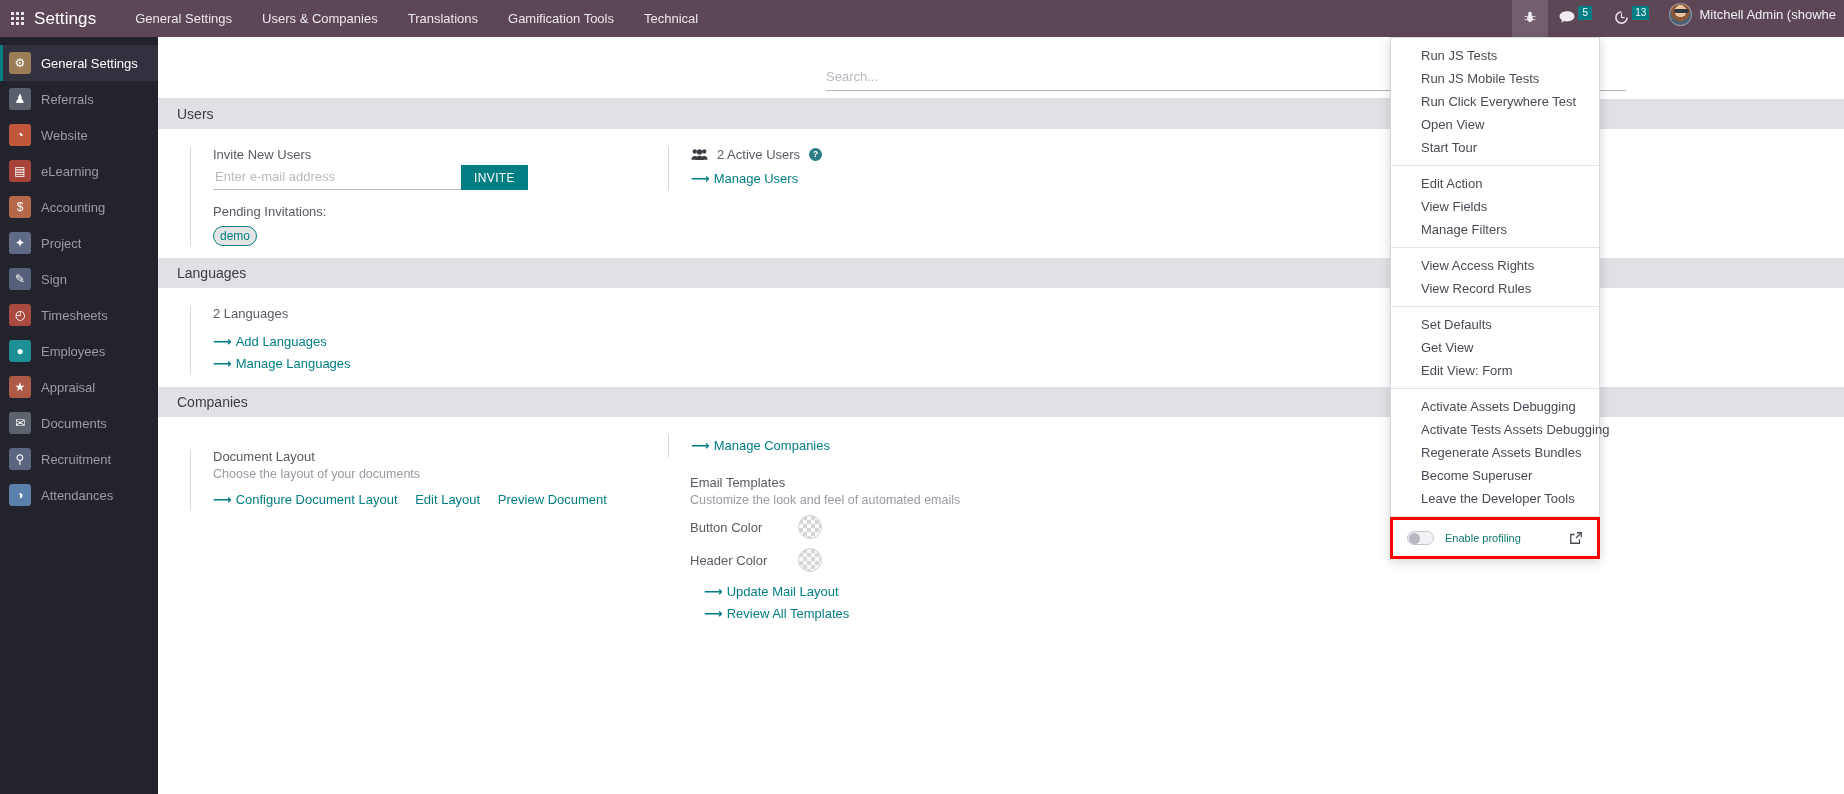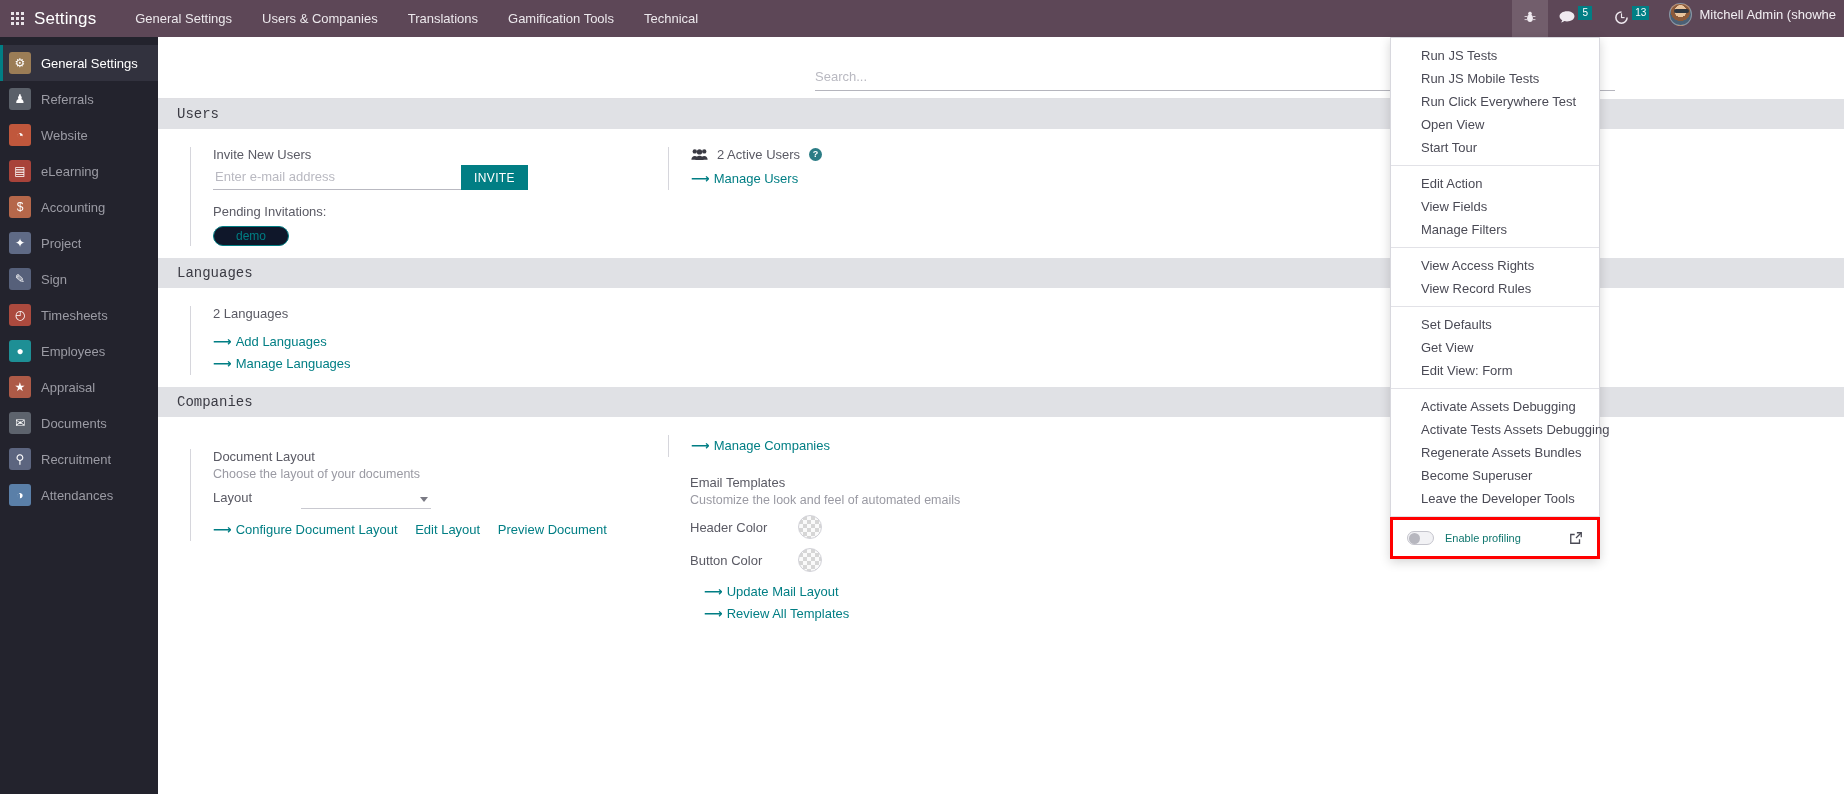--- a/index.html
+++ b/index.html
@@ -94,7 +94,7 @@
 
   
   .control-panel {
-    position: absolute; top: 37px; left: 1px; width: 1556px; height: 62px;
+    position: absolute; top: 37px; left: 12px; width: 1556px; height: 62px;
     background: #ffffff; border-bottom: 1px solid #dfdfe3; z-index: 15;
   }
   .cp-title {

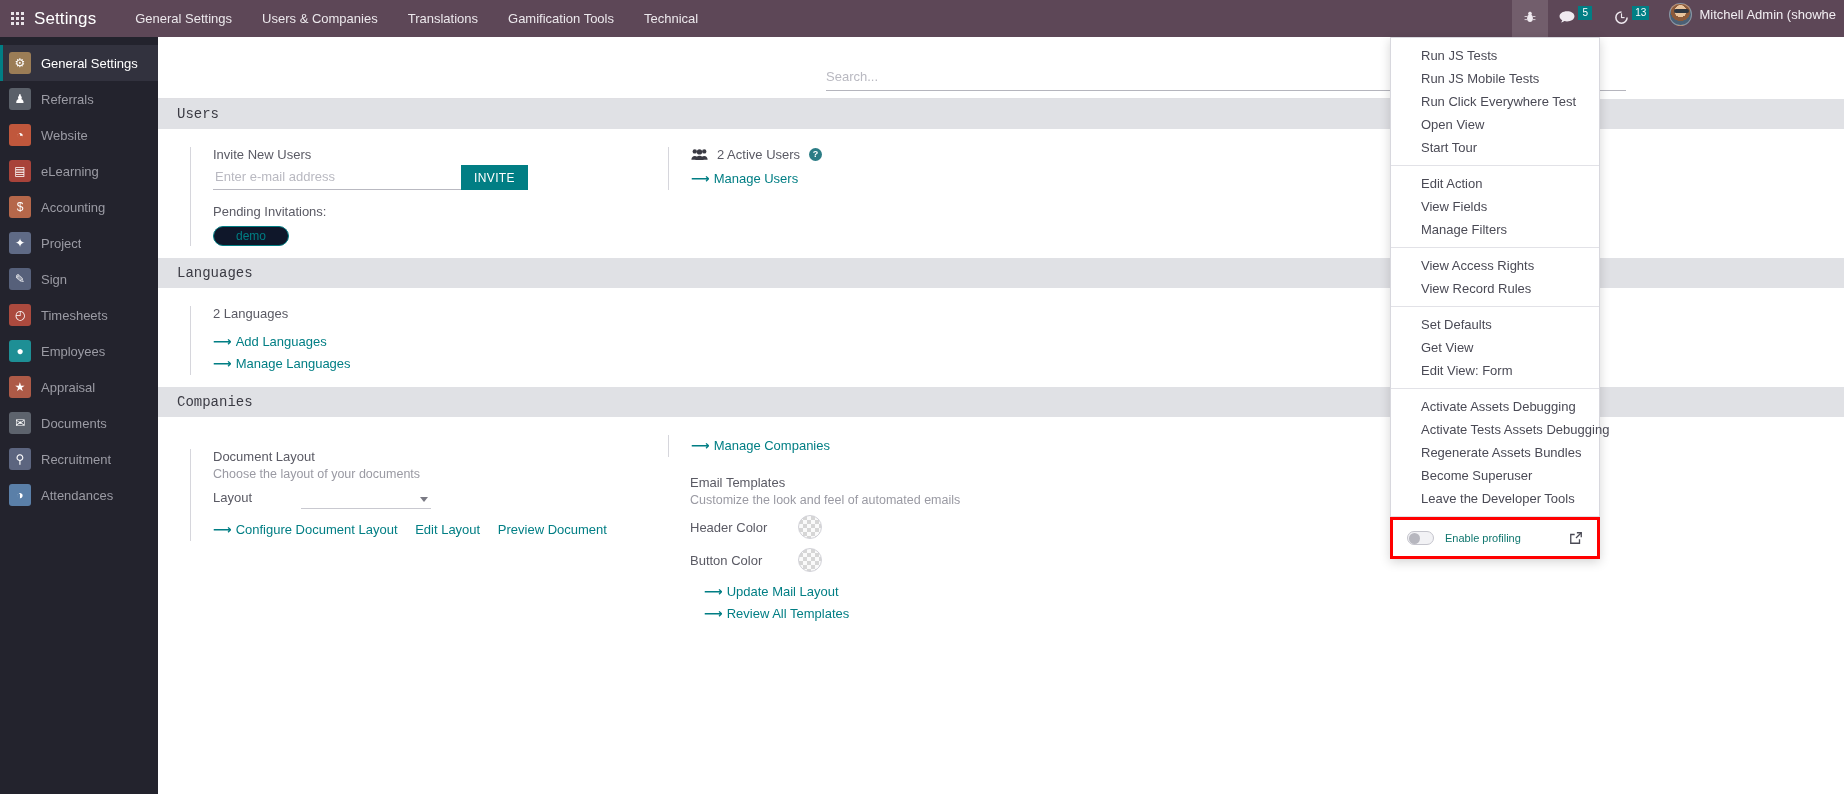--- a/index.html
+++ b/index.html
@@ -128,7 +128,7 @@
   }
   .section-head {
     background: #e0e1e5; color: #3b3b44; font-size: 14px;
-    padding: 7px 0 7px 19px; margin: 0; font-family: Liberation Mono, monospace;
+    padding: 7px 0 7px 19px; margin: 0;
   }
   .section-body { display: flex; padding: 18px 0 12px 0; }
   .col { width: 478px; padding-left: 32px; }

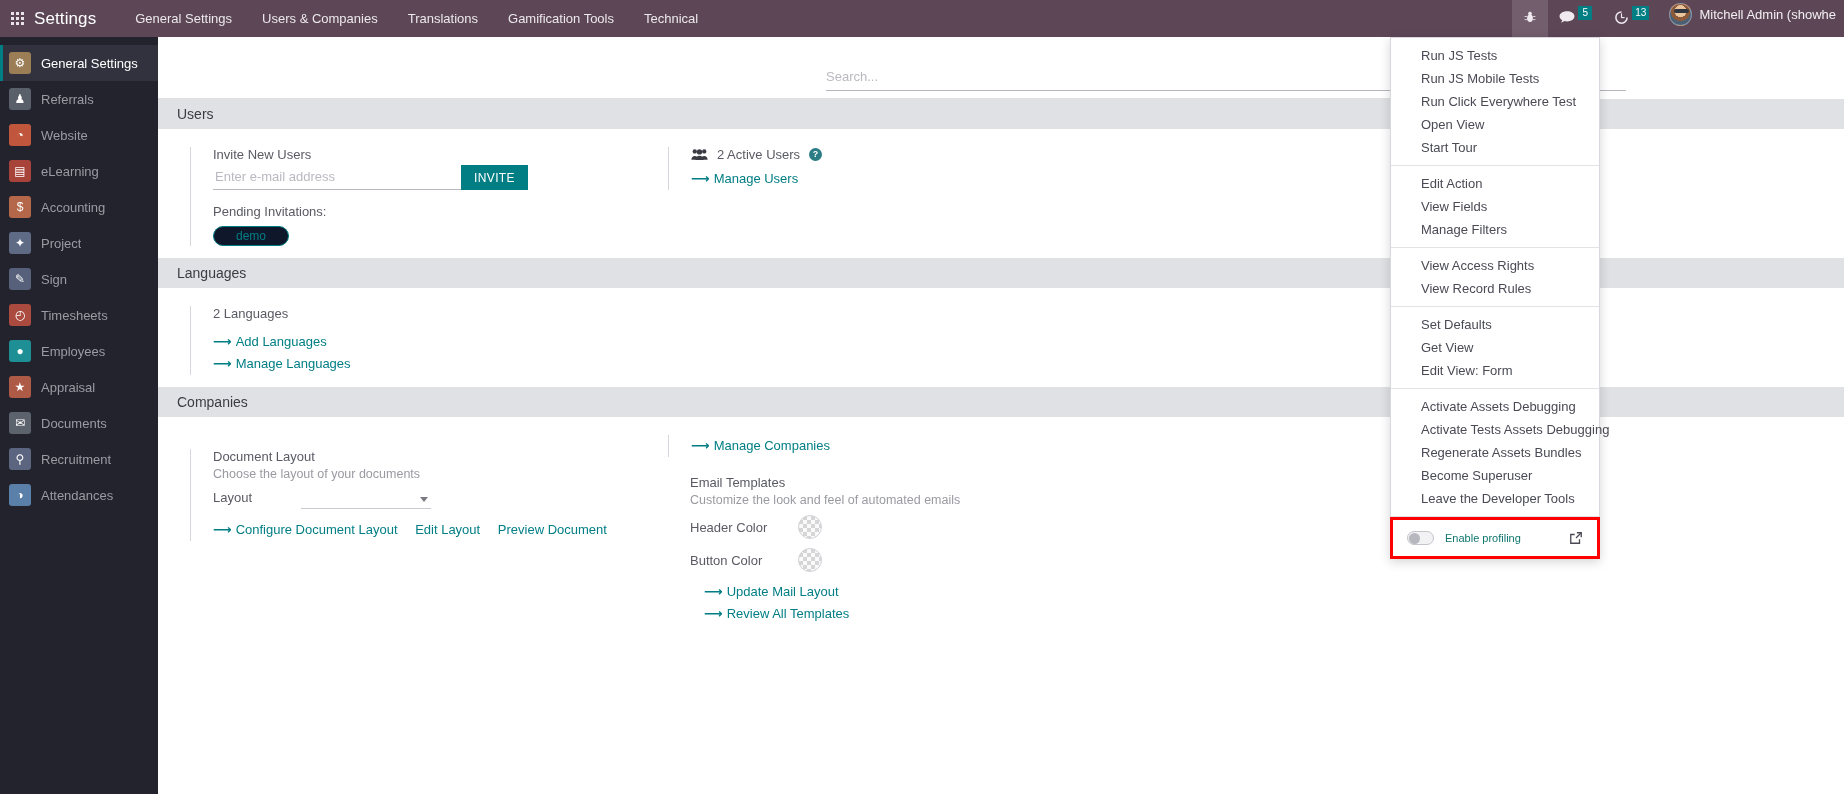--- a/index.html
+++ b/index.html
@@ -157,7 +157,7 @@
   }
   .tag-pill {
     display: inline-block; border: 1px solid #017e84; color: #017e84;
-    border-radius: 11px; font-size: 12px; padding: 2px 22px; background: #0f172a;
+    border-radius: 11px; font-size: 12px; padding: 2px 6px; background: #e5e5e5;
   }
   .users-count { display: flex; align-items: center; font-size: 13px; color: #5a5a64; margin-bottom: 6px; }
   .users-count .pi { margin-right: 9px; color: #3b3b44; display: inline-flex; }

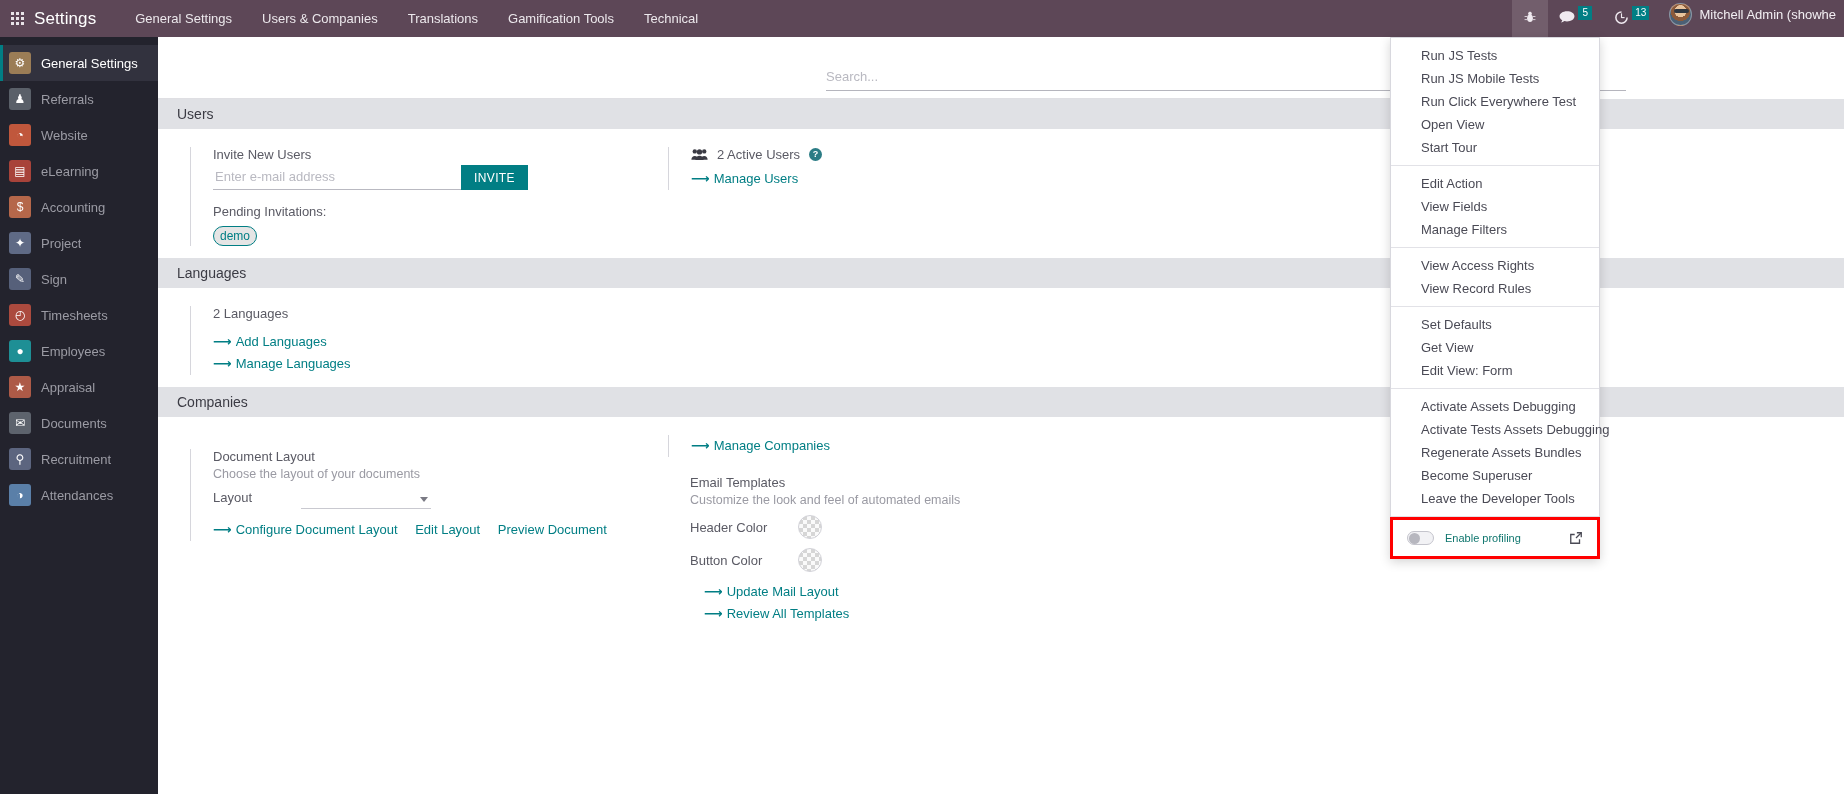--- a/index.html
+++ b/index.html
@@ -420,13 +420,6 @@
         <div class="col-inner" style="margin-top:14px;">
           <div class="lbl">Document Layout</div>
           <div class="sub">Choose the layout of your documents</div>
-          <div class="field-row">
-            <div class="fl">Layout</div>
-            <div class="sel">
-              <span class="selval"></span>
-              <span class="caret"></span>
-            </div>
-          </div>
           <div style="margin-top:4px;">
             <a class="lnk">
               <span class="arr">⟶</span><span>Configure Document Layout</span>

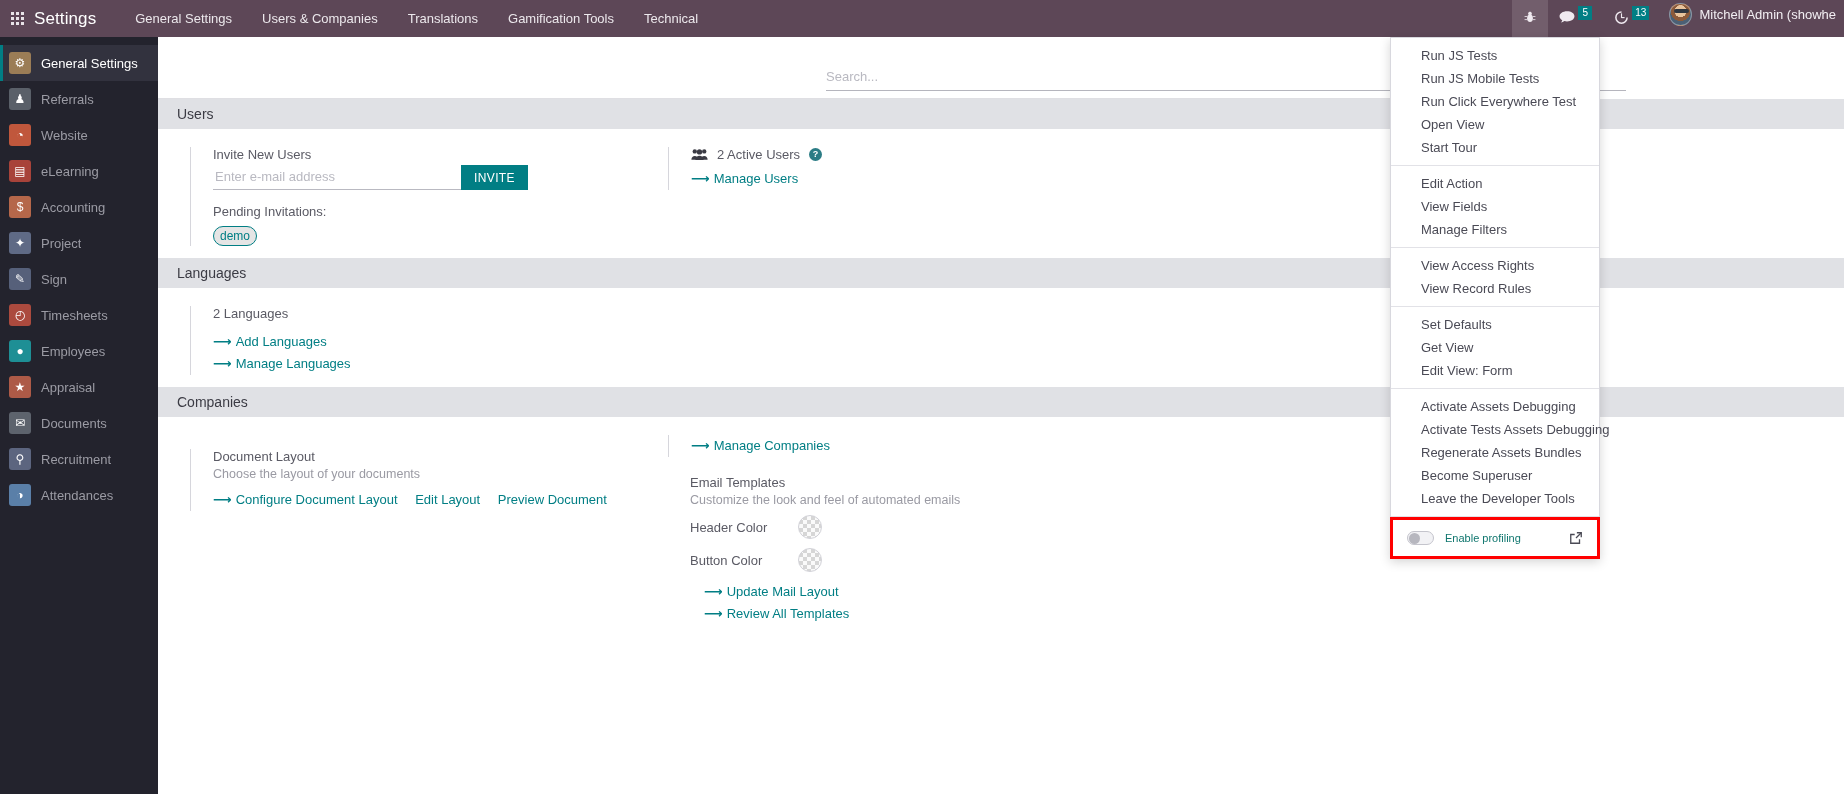--- a/index.html
+++ b/index.html
@@ -440,11 +440,11 @@
           <div class="lbl">Email Templates</div>
           <div class="sub">Customize the look and feel of automated emails</div>
           <div class="swatch-row">
+            <span class="sl">Button Color</span>
+            <span class="swatch"></span>
+          </div>
+          <div class="swatch-row">
             <span class="sl">Header Color</span>
-            <span class="swatch"></span>
-          </div>
-          <div class="swatch-row">
-            <span class="sl">Button Color</span>
             <span class="swatch"></span>
           </div>
           <div style="margin-left:14px;margin-top:4px;">

